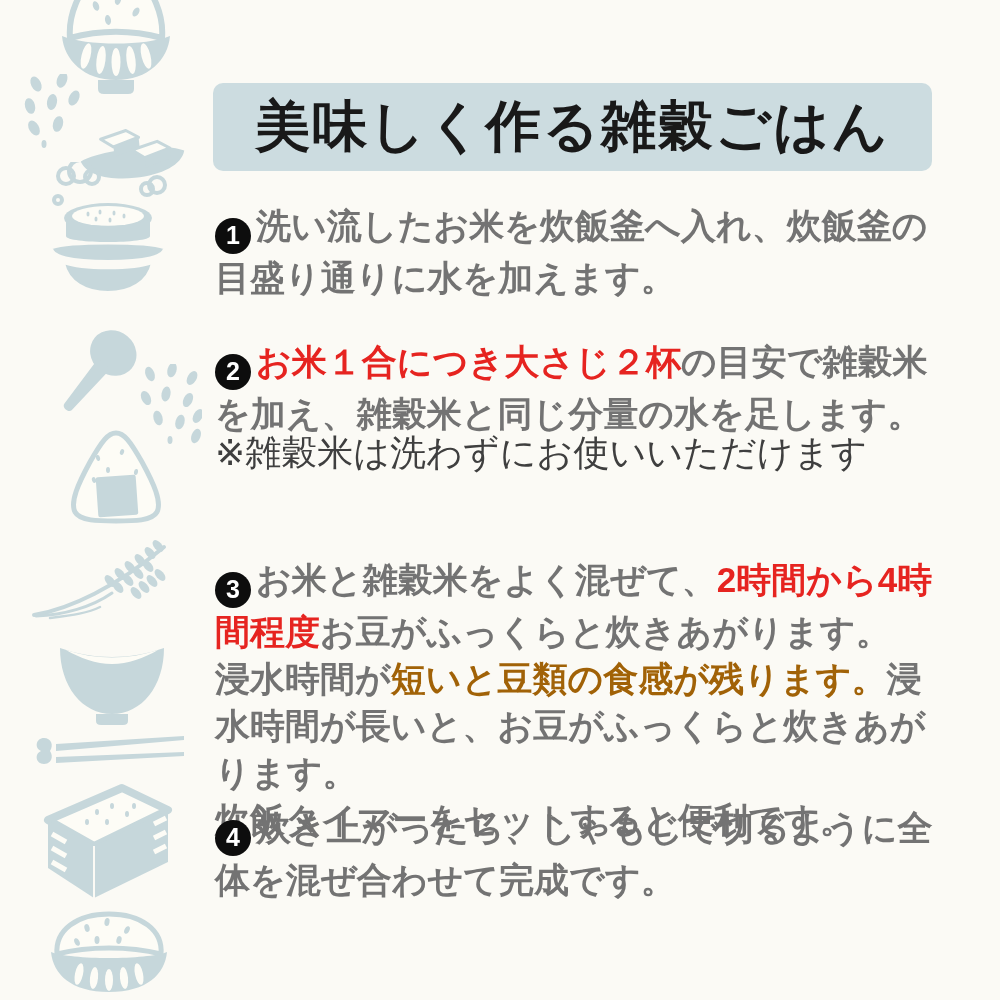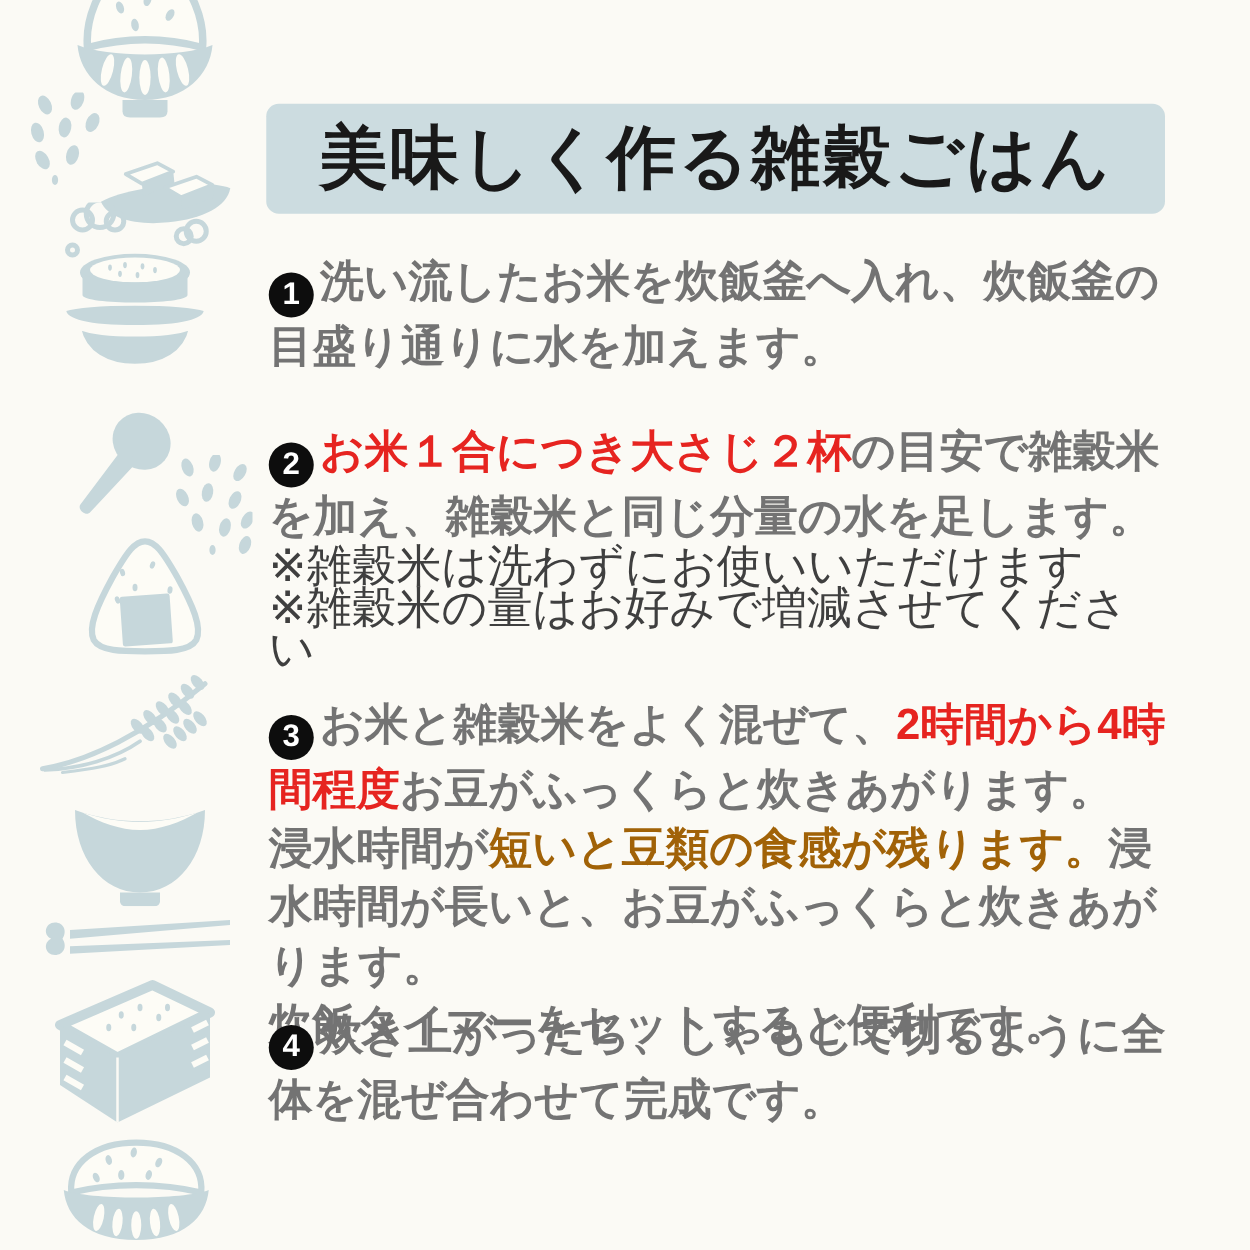--- a/index.html
+++ b/index.html
@@ -246,7 +246,6 @@
 
   <section class="notes" style="top:436px">
     <p>※雑穀米は洗わずにお使いいただけます</p>
-    <p>※雑穀米の量はお好みで増減させてください</p>
   </section>
 
   <section class="step" style="top:556px">

